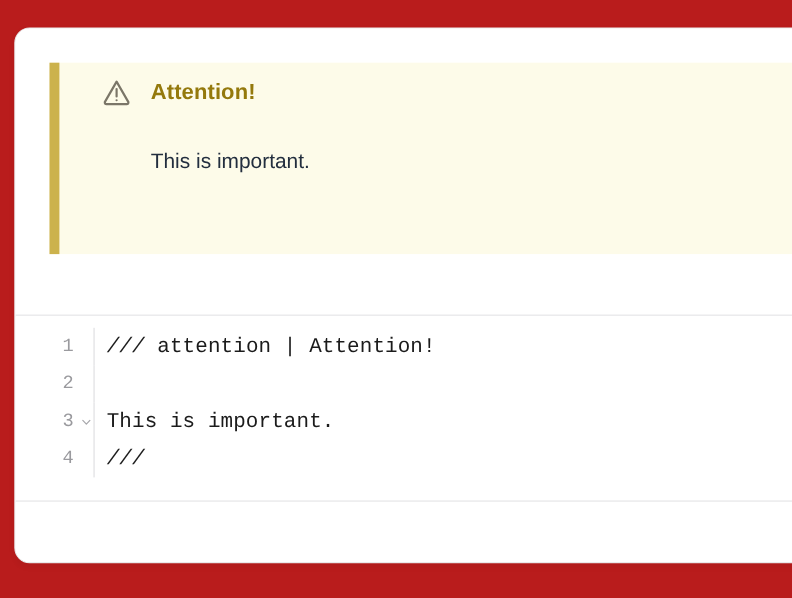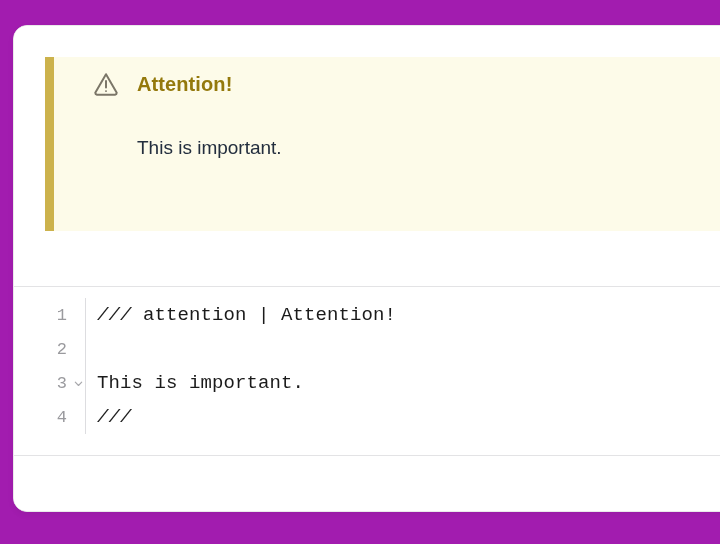--- a/index.html
+++ b/index.html
@@ -17,7 +17,7 @@
     position: relative;
     width: 720px;
     height: 544px;
-    background: #a21caf;
+    background: #b91c1c;
   }
 
   

